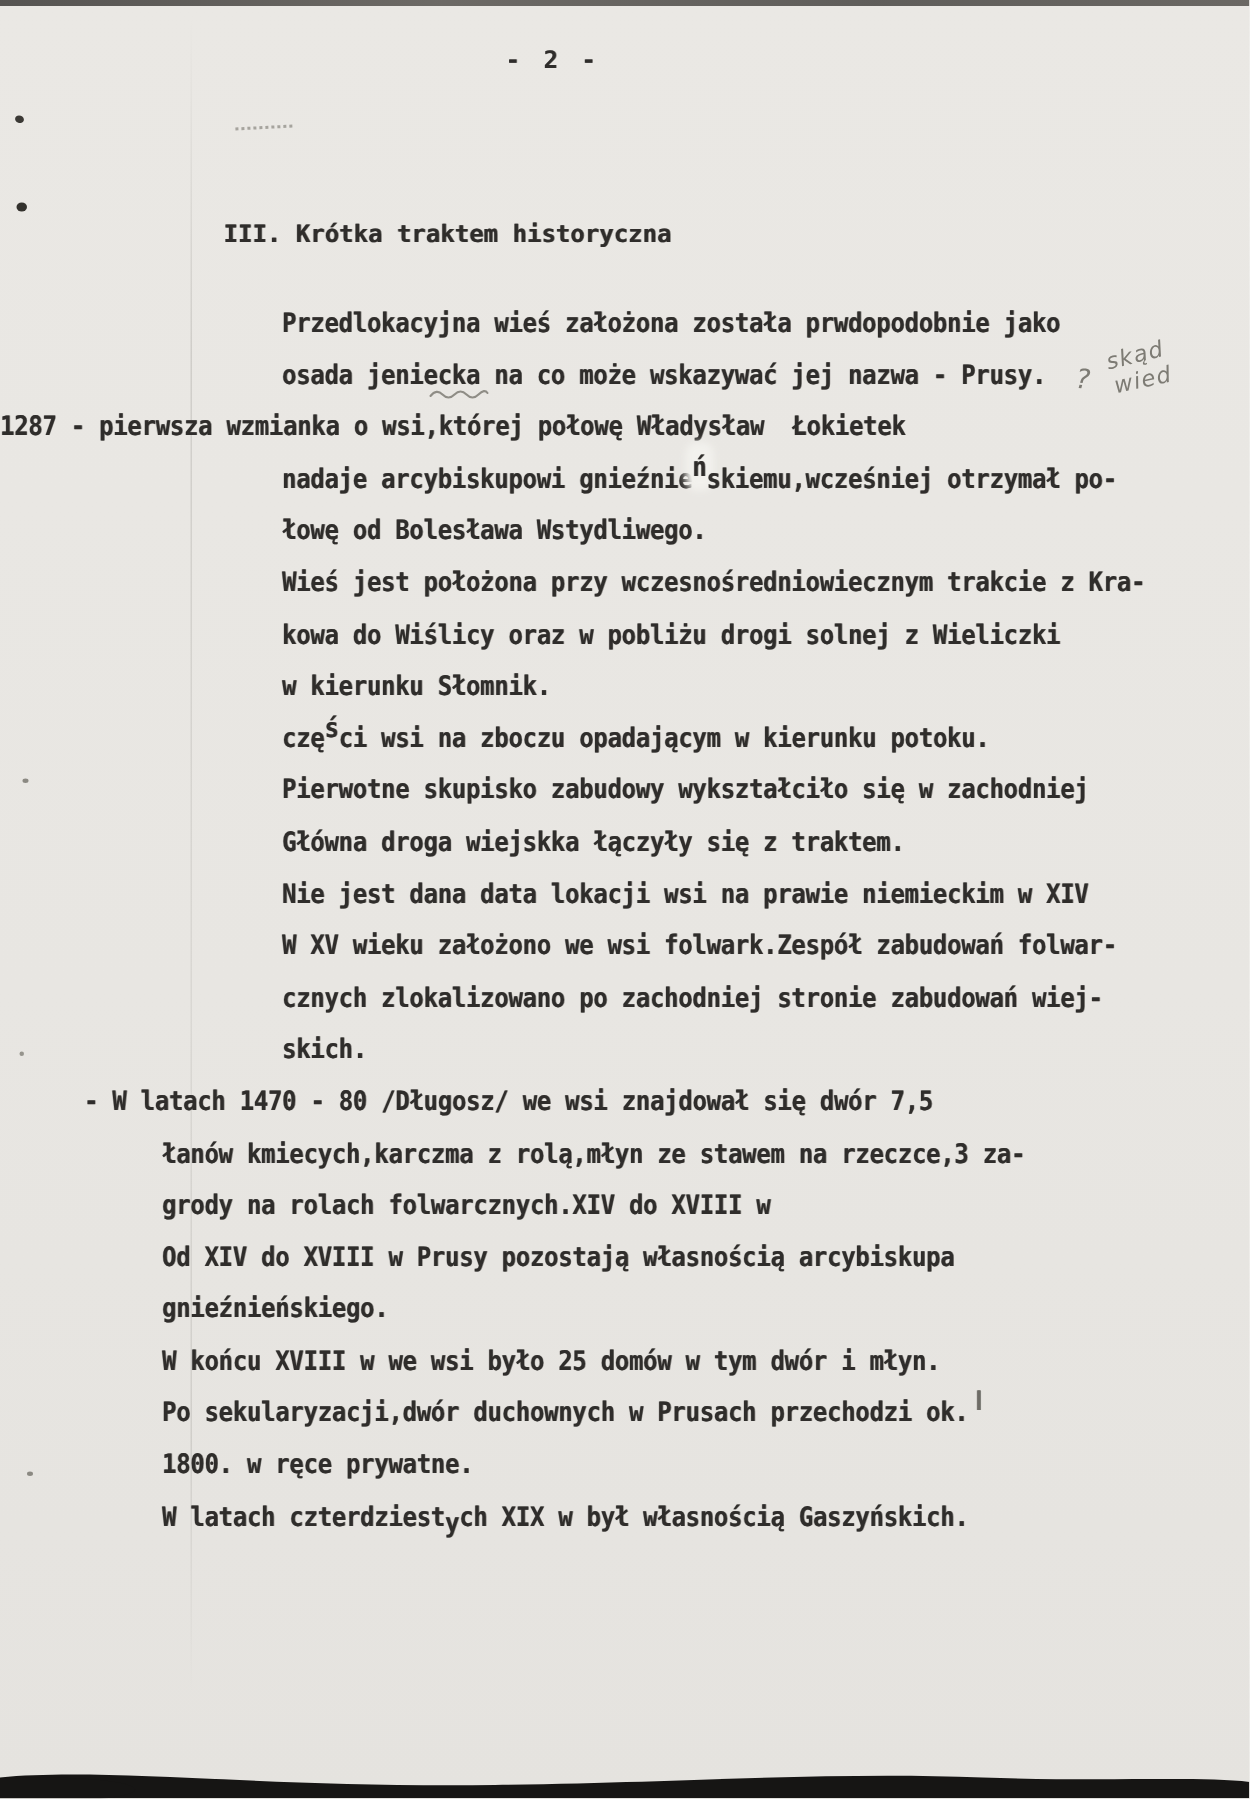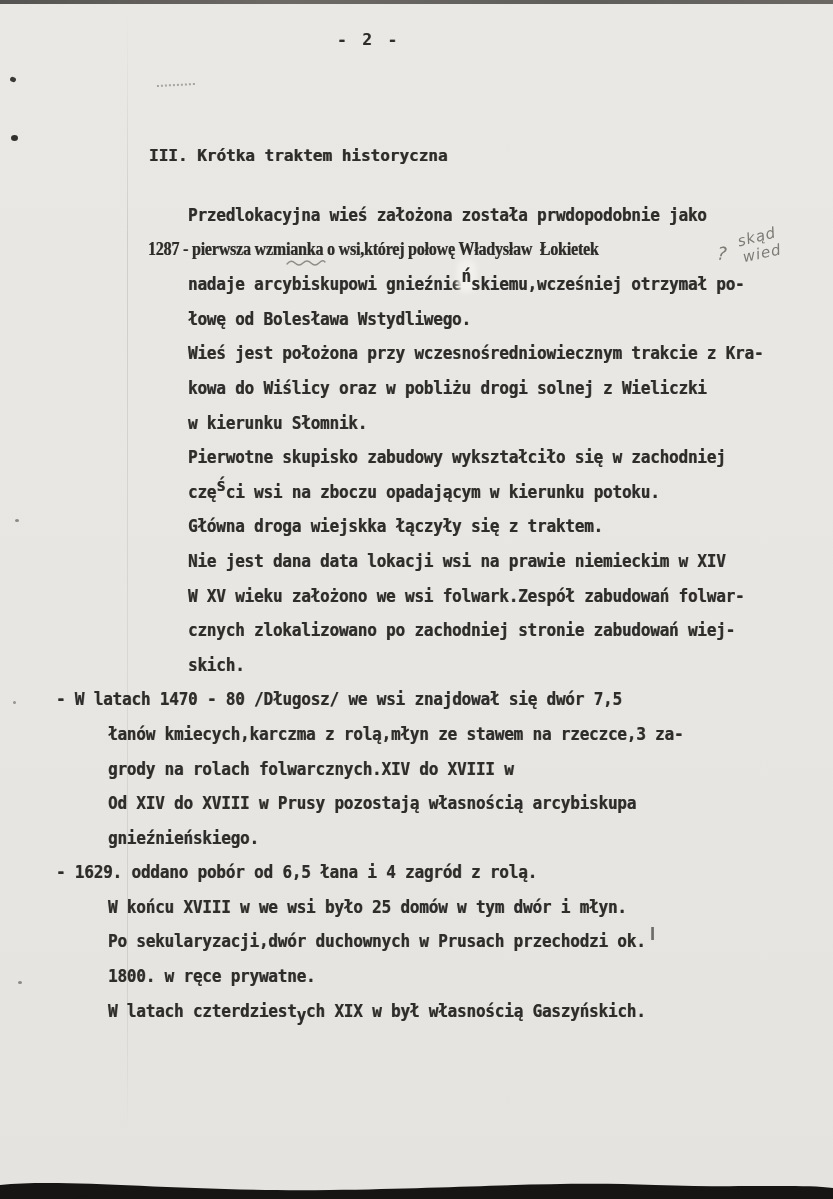--- a/index.html
+++ b/index.html
@@ -104,6 +104,7 @@
 
   <div class="lines">
     <div class="line ind-body"><span>Przedlokacyjna wieś założona została prwdopodobnie jako</span></div>
+    <div class="line ind-body"><span>osada jeniecka na co może wskazywać jej nazwa - Prusy.</span></div>
     <div class="line ind-num"><span>1287 - pierwsza wzmianka o wsi,której połowę Władysław  Łokietek</span></div>
     <div class="line ind-body"><span>nadaje arcybiskupowi gnieźnie</span><span class="sup-n">ń</span><span>skiemu,wcześniej otrzymał po-</span></div>
     <div class="line ind-body"><span>łowę od Bolesława Wstydliwego.</span></div>

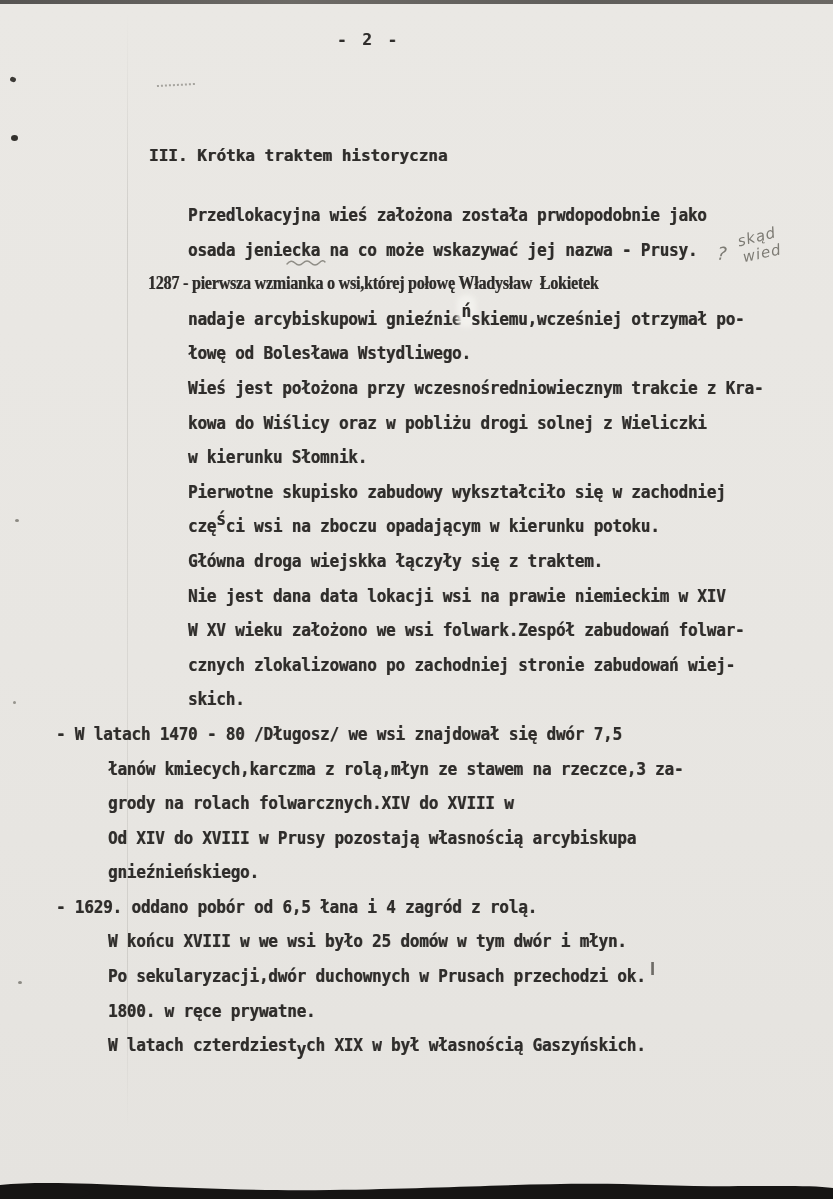--- a/index.html
+++ b/index.html
@@ -55,7 +55,7 @@
     white-space:pre;
   }
   .ind-body{padding-left:188px;}
-  .ind-num{padding-left:148px;font-family:Liberation Serif, serif;}
+  .ind-num{}
   .ind-dash{padding-left:56px;}
   .ind-cont{padding-left:108px;}
   .sup-n{

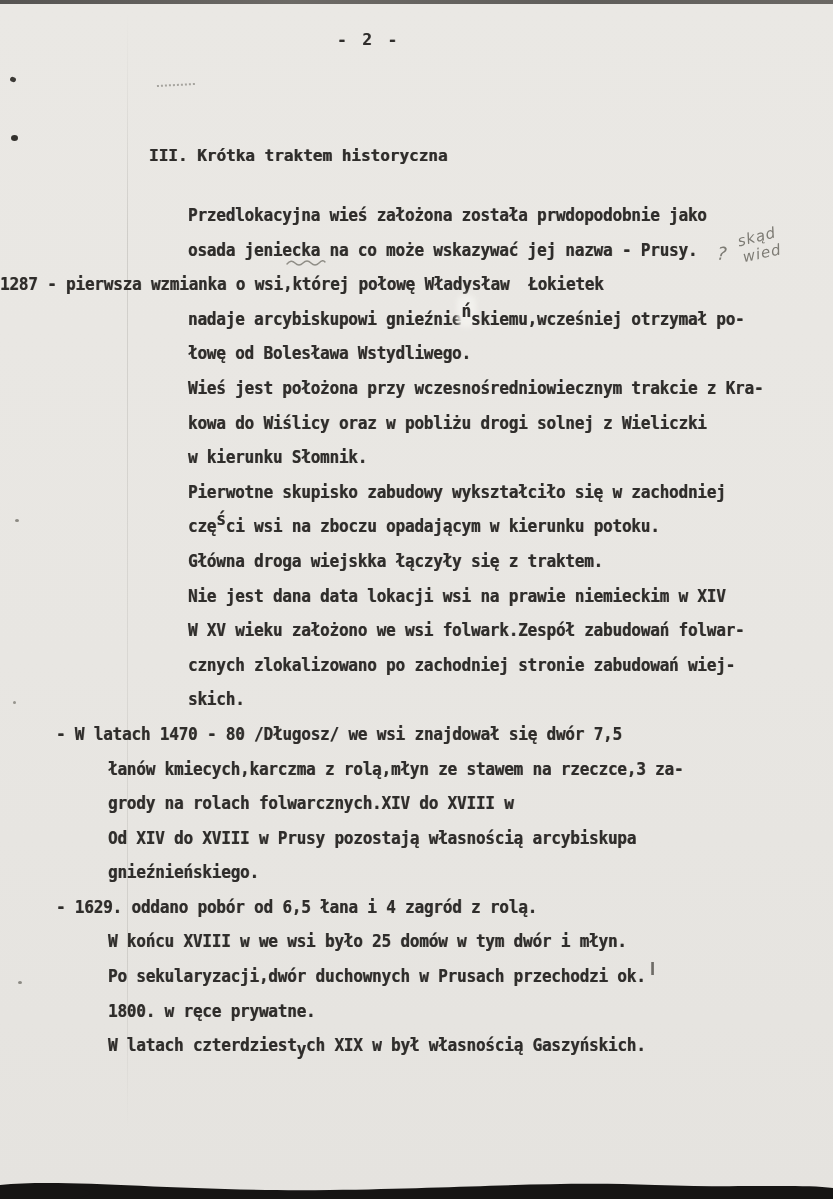--- a/index.html
+++ b/index.html
@@ -111,8 +111,8 @@
     <div class="line ind-body"><span>Wieś jest położona przy wczesnośredniowiecznym trakcie z Kra-</span></div>
     <div class="line ind-body"><span>kowa do Wiślicy oraz w pobliżu drogi solnej z Wieliczki</span></div>
     <div class="line ind-body"><span>w kierunku Słomnik.</span></div>
+    <div class="line ind-body"><span>czę</span><span class="sup-s">ś</span><span>ci wsi na zboczu opadającym w kierunku potoku.</span></div>
     <div class="line ind-body"><span>Pierwotne skupisko zabudowy wykształciło się w zachodniej</span></div>
-    <div class="line ind-body"><span>czę</span><span class="sup-s">ś</span><span>ci wsi na zboczu opadającym w kierunku potoku.</span></div>
     <div class="line ind-body"><span>Główna droga wiejskka łączyły się z traktem.</span></div>
     <div class="line ind-body"><span>Nie jest dana data lokacji wsi na prawie niemieckim w XIV</span></div>
     <div class="line ind-body"><span>W XV wieku założono we wsi folwark.Zespół zabudowań folwar-</span></div>

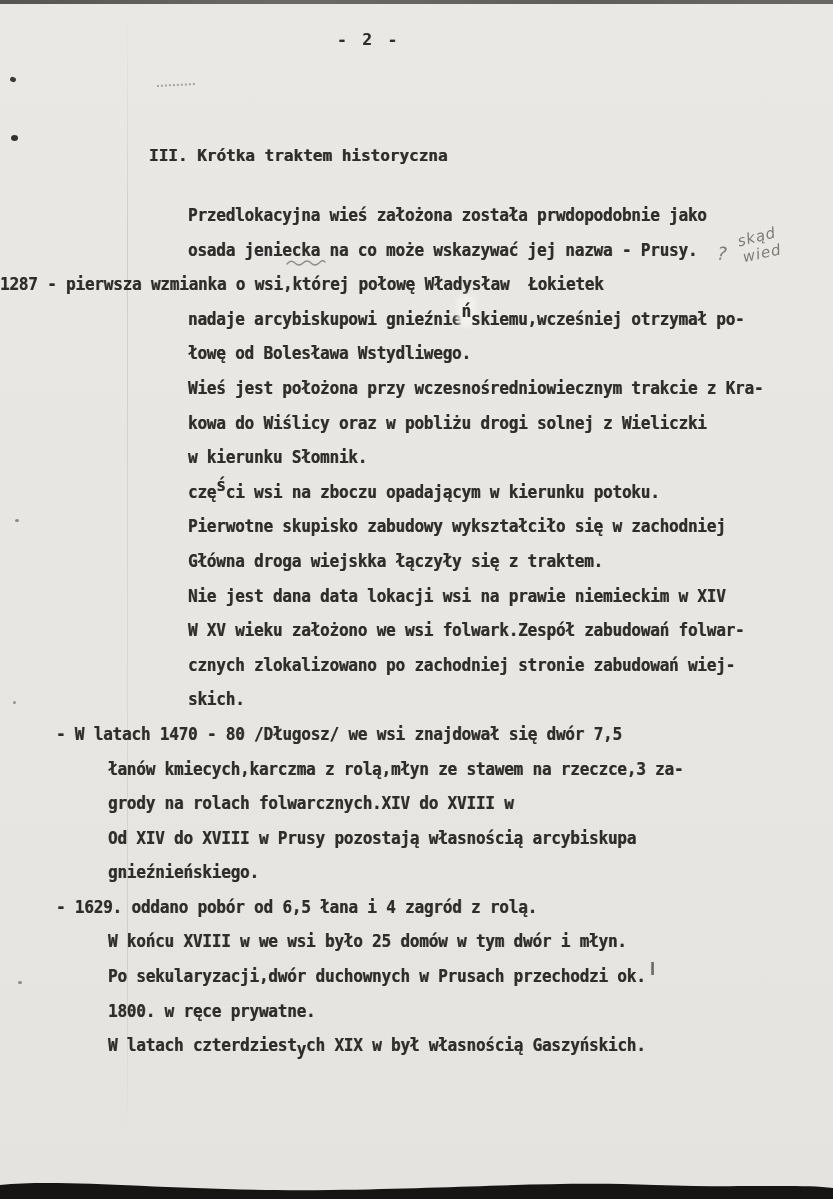--- a/index.html
+++ b/index.html
@@ -123,7 +123,6 @@
     <div class="line ind-cont"><span>grody na rolach folwarcznych.XIV do XVIII w</span></div>
     <div class="line ind-cont"><span>Od XIV do XVIII w Prusy pozostają własnością arcybiskupa</span></div>
     <div class="line ind-cont"><span>gnieźnieńskiego.</span></div>
-    <div class="line ind-dash"><span>- 1629. oddano pobór od 6,5 łana i 4 zagród z rolą.</span></div>
     <div class="line ind-cont"><span>W końcu XVIII w we wsi było 25 domów w tym dwór i młyn.</span></div>
     <div class="line ind-cont"><span>Po sekularyzacji,dwór duchownych w Prusach przechodzi ok.</span><span class="pencil-tick">ǀ</span></div>
     <div class="line ind-cont"><span>1800. w ręce prywatne.</span></div>

